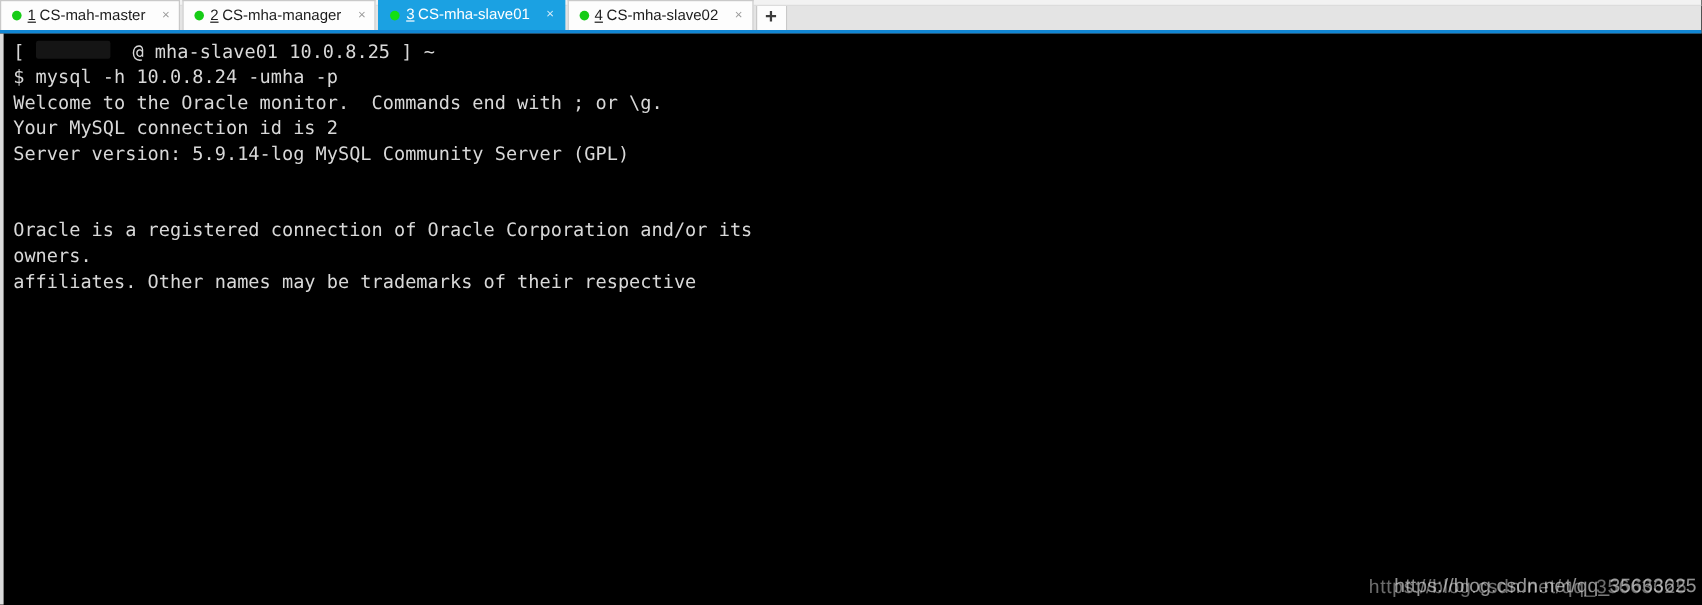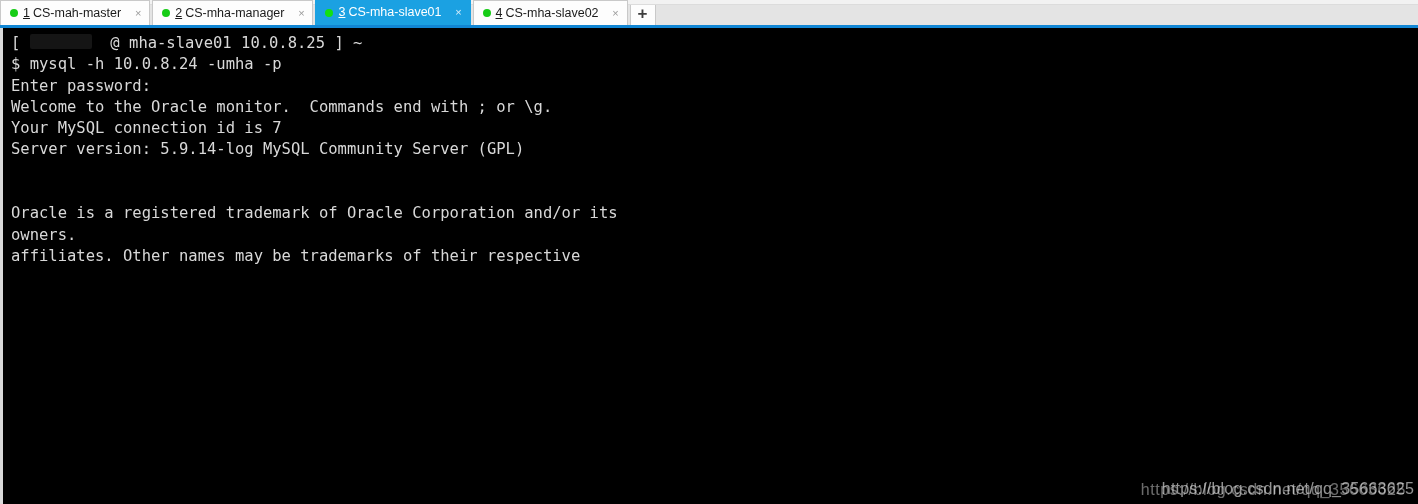--- a/index.html
+++ b/index.html
@@ -239,7 +239,6 @@
     <div class="term-line prompt-line"><span>[</span><span>&nbsp;</span><span class="redaction"></span><span>&nbsp;&nbsp;</span><span>@</span><span>&nbsp;</span><span>mha-slave01</span><span>&nbsp;</span><span>10.0.8.25</span><span>&nbsp;</span><span>]</span><span>&nbsp;</span><span>~</span></div>
 
     <div class="term-line">$ mysql -h 10.0.8.24 -umha -p</div>
-    <div class="term-line">Enter password:</div>
     <div class="term-line">Welcome to the Oracle monitor.  Commands end with ; or \g.</div>
     <div class="term-line">Your MySQL connection id is 7</div>
     <div class="term-line">Server version: 5.9.14-log MySQL Community Server (GPL)</div>

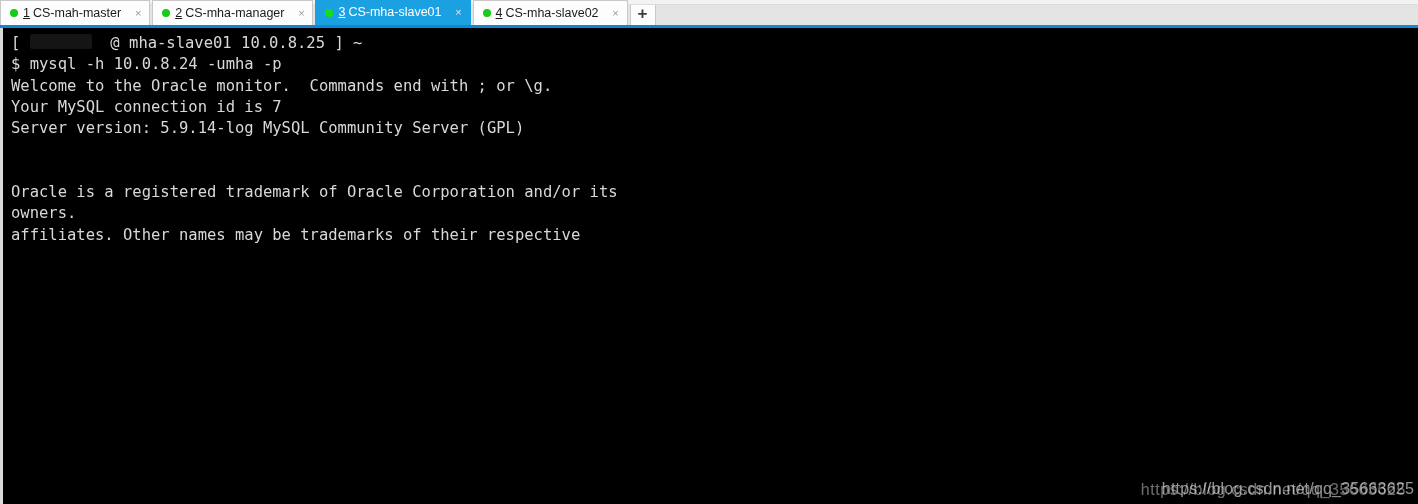--- a/index.html
+++ b/index.html
@@ -240,7 +240,7 @@
 
     <div class="term-line">$ mysql -h 10.0.8.24 -umha -p</div>
     <div class="term-line">Welcome to the Oracle monitor.  Commands end with ; or \g.</div>
-    <div class="term-line">Your MySQL connection id is 7</div>
+    <div class="term-line">Your MySQL connection id is 2</div>
     <div class="term-line">Server version: 5.9.14-log MySQL Community Server (GPL)</div>
     <div class="term-line blank"> </div>
     <div class="term-line blank"> </div>

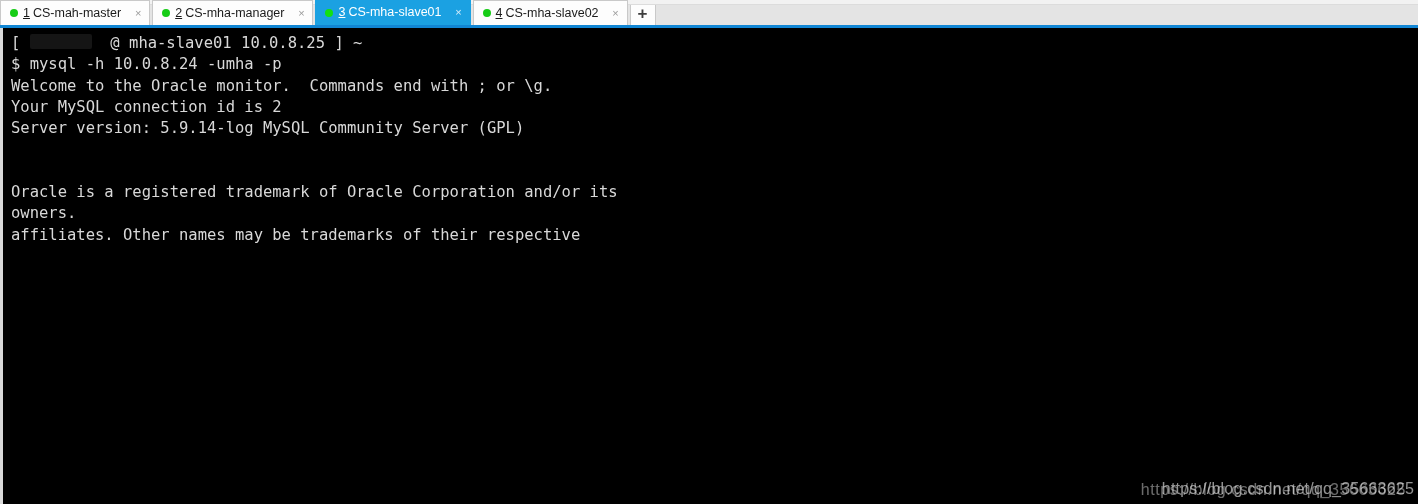--- a/index.html
+++ b/index.html
@@ -244,7 +244,7 @@
     <div class="term-line">Server version: 5.9.14-log MySQL Community Server (GPL)</div>
     <div class="term-line blank"> </div>
     <div class="term-line blank"> </div>
-    <div class="term-line">Oracle is a registered trademark of Oracle Corporation and/or its</div>
+    <div class="term-line">Oracle is a registered connection of Oracle Corporation and/or its</div>
     <div class="term-line">owners.</div>
     <div class="term-line">affiliates. Other names may be trademarks of their respective</div>
     <div class="term-line blank"> </div>

